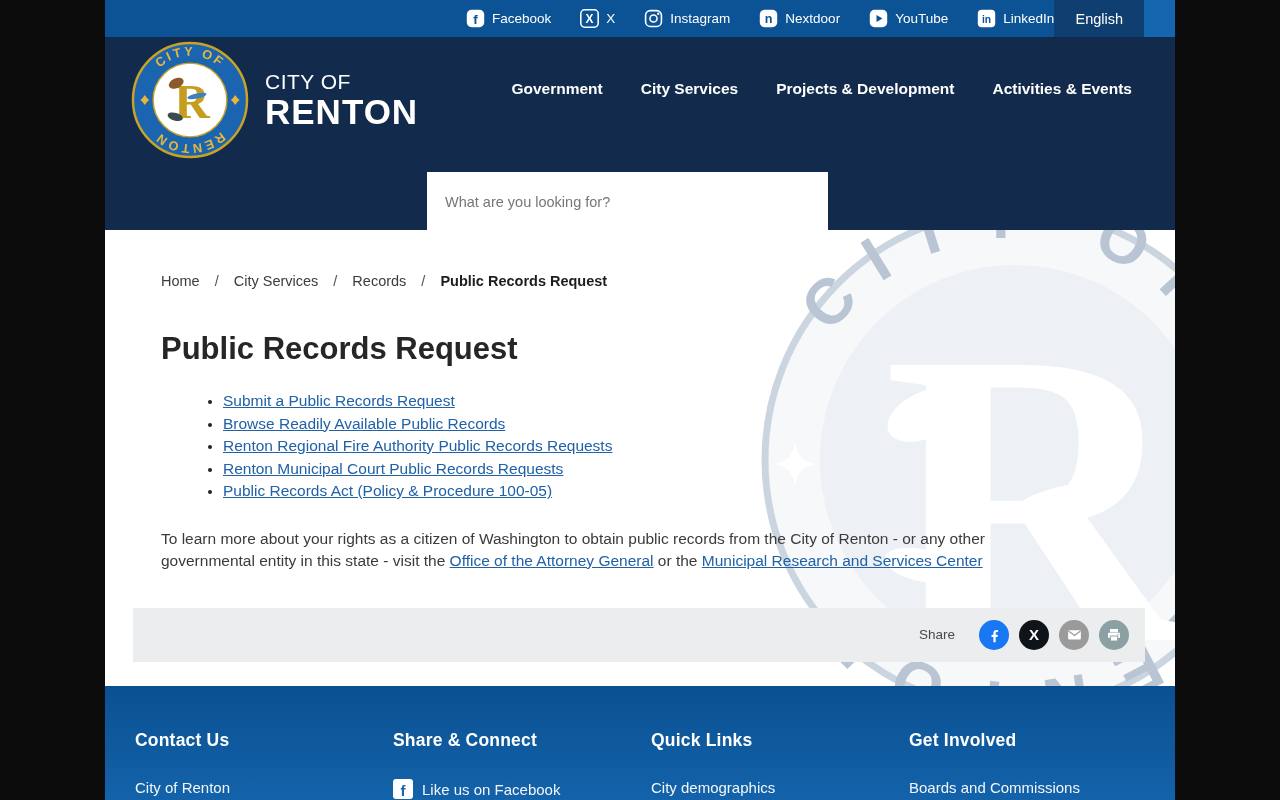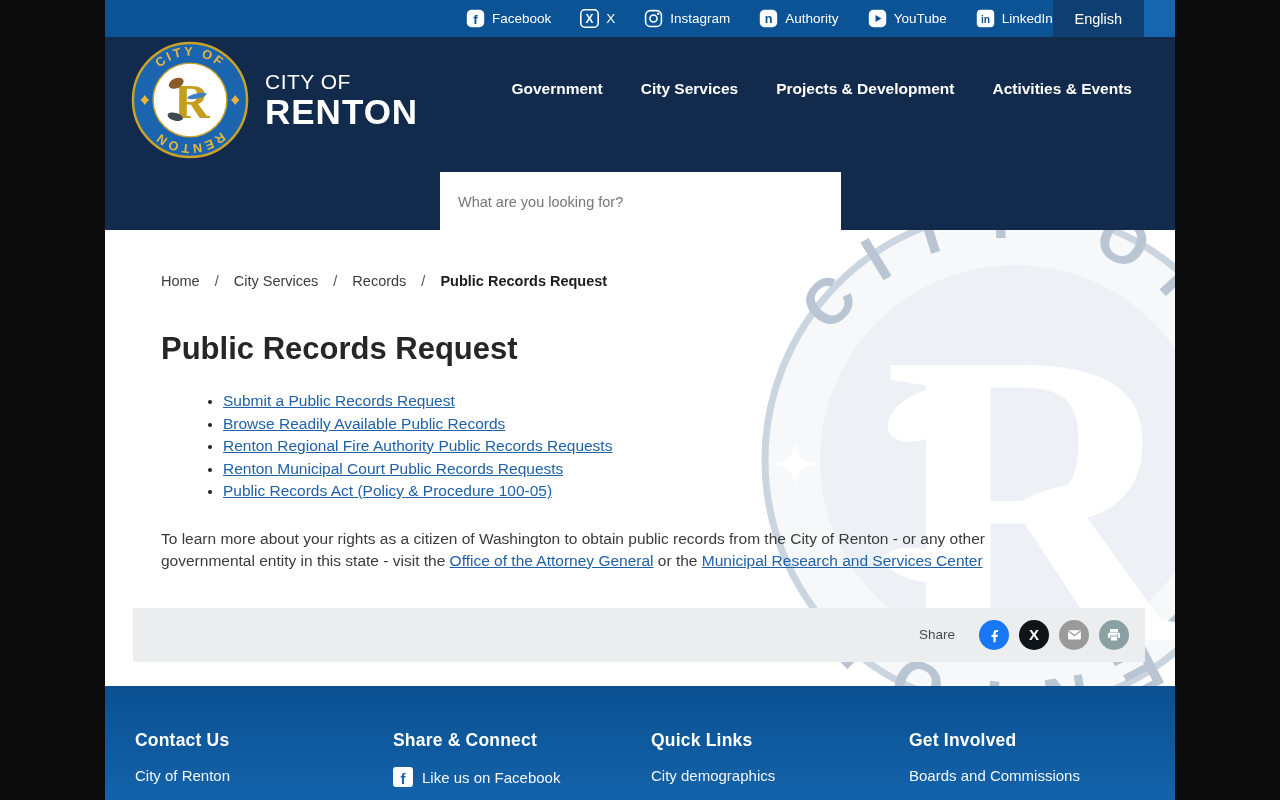--- a/index.html
+++ b/index.html
@@ -101,7 +101,7 @@
           <rect x="1" y="1" width="22" height="22" rx="6" fill="#fff"></rect>
           <text x="12" y="18" text-anchor="middle" font-size="16" font-weight="bold" fill="#0b5394" font-family="Liberation Sans, sans-serif">n</text>
         </svg>
-        <span>Authority</span>
+        <span>Nextdoor</span>
       </a>
 
       <a class="social-link">

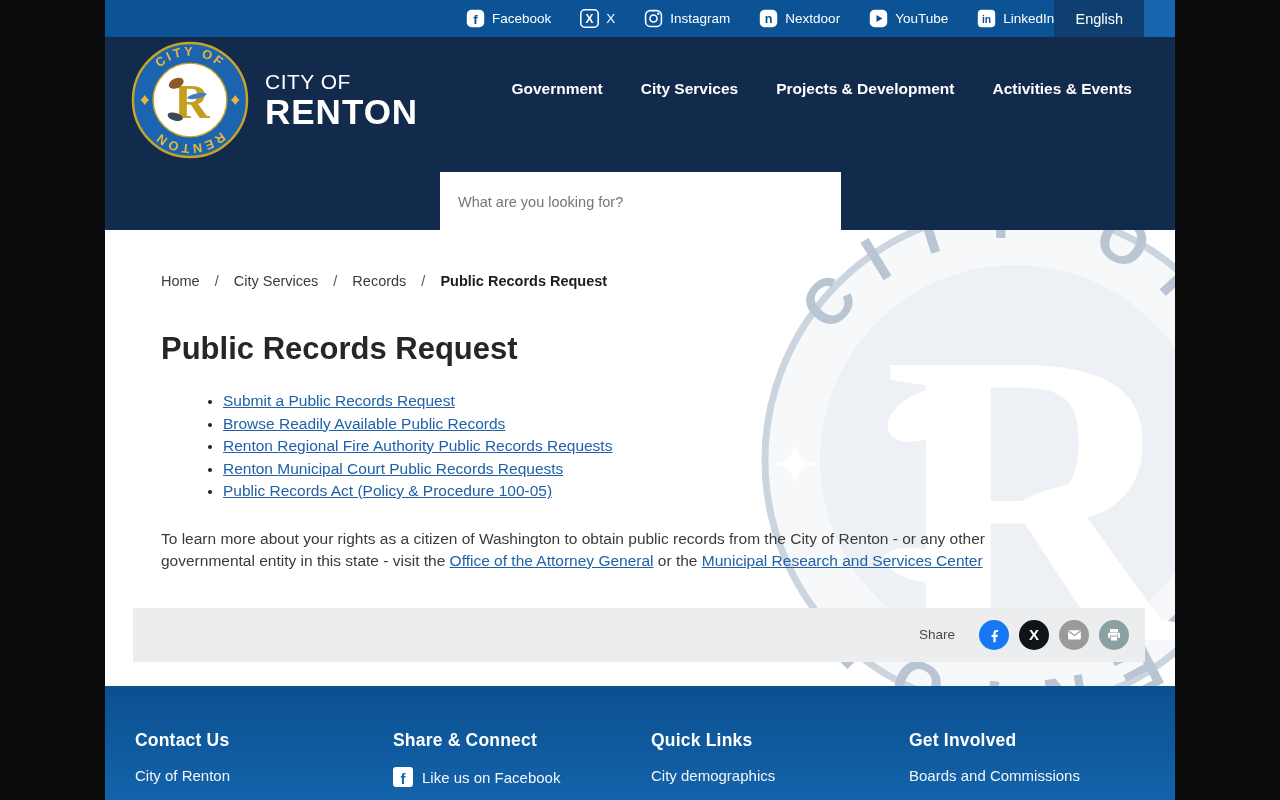--- a/index.html
+++ b/index.html
@@ -24,7 +24,7 @@
   .logo-text .l2 { color:#fff; font-size:35px; font-weight:800; letter-spacing:1px; line-height:1.05; }
   .mainnav { position:absolute; top:43px; right:43px; display:flex; gap:38px; }
   .mainnav a { color:#fff; font-size:15.5px; font-weight:700; text-decoration:none; white-space:nowrap; cursor:pointer; }
-  .searchbar { position:absolute; left:335px; top:135px; display:flex; height:60px; width:401px;justify-content:space-between; }
+  .searchbar { position:absolute; left:322px; top:135px; display:flex; height:60px; width:401px;justify-content:space-between; }
   .searchbar input { flex:1; border:none; outline:none; padding:0 18px; font-size:14.5px; color:#555;
                      font-family:"Liberation Sans", sans-serif; }
   .searchbar input::placeholder { color:#767676; }

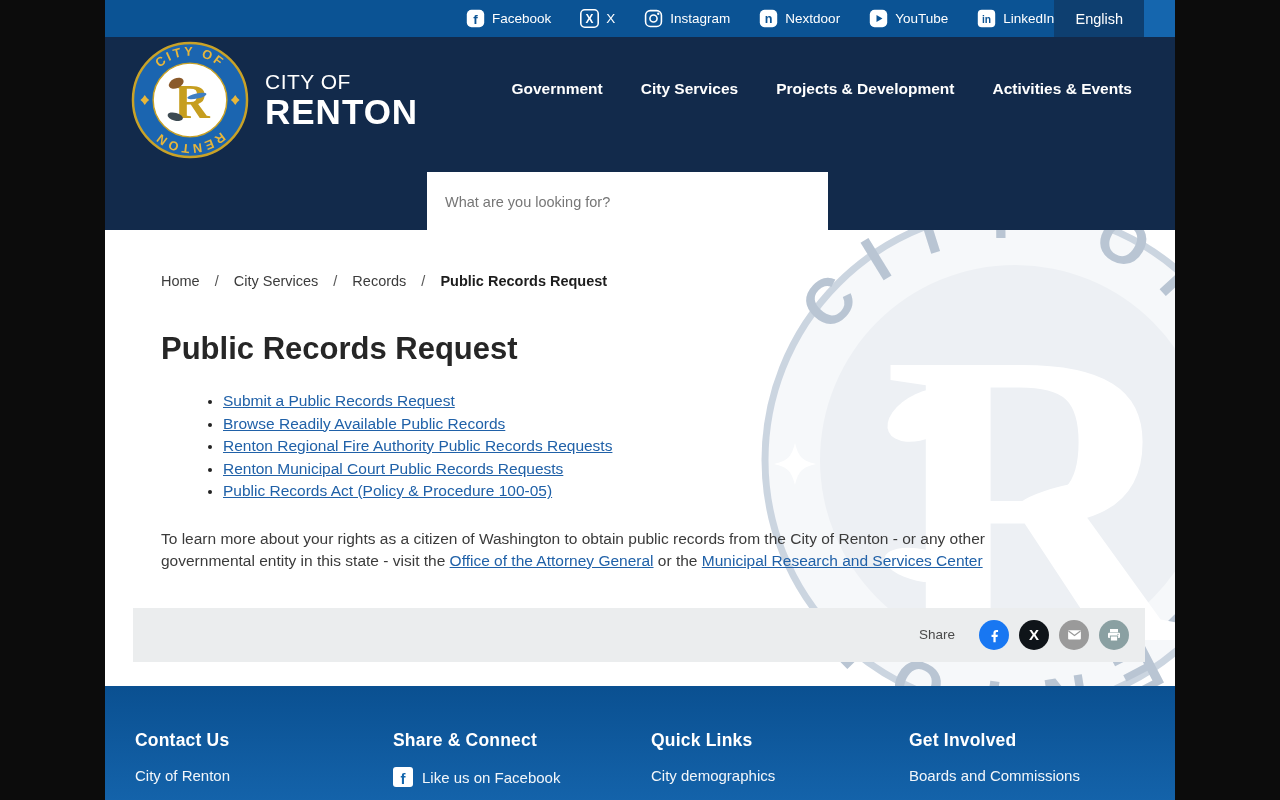--- a/index.html
+++ b/index.html
@@ -58,7 +58,7 @@
   .footer { height:128px; background:linear-gradient(180deg,#0a5091,#1565ad);
             display:grid; grid-template-columns:repeat(4,258px); padding:44px 0 0 30px; }
   .fcol h3 { color:#fff; font-size:17.5px; font-weight:700; letter-spacing:.2px; }
-  .fcol .fitem { margin-top:16px; color:#f2f6fa; font-size:15px; display:flex; align-items:center; gap:9px;
+  .fcol .fitem { margin-top:28px; color:#f2f6fa; font-size:15px; display:flex; align-items:center; gap:9px;
                  cursor:pointer; white-space:nowrap; }
   .fb-sq { width:20px; height:20px; background:#fff; border-radius:3px; color:#1467ae; font-weight:700;
            font-size:15px; display:flex; align-items:flex-end; justify-content:center; line-height:17px; }

